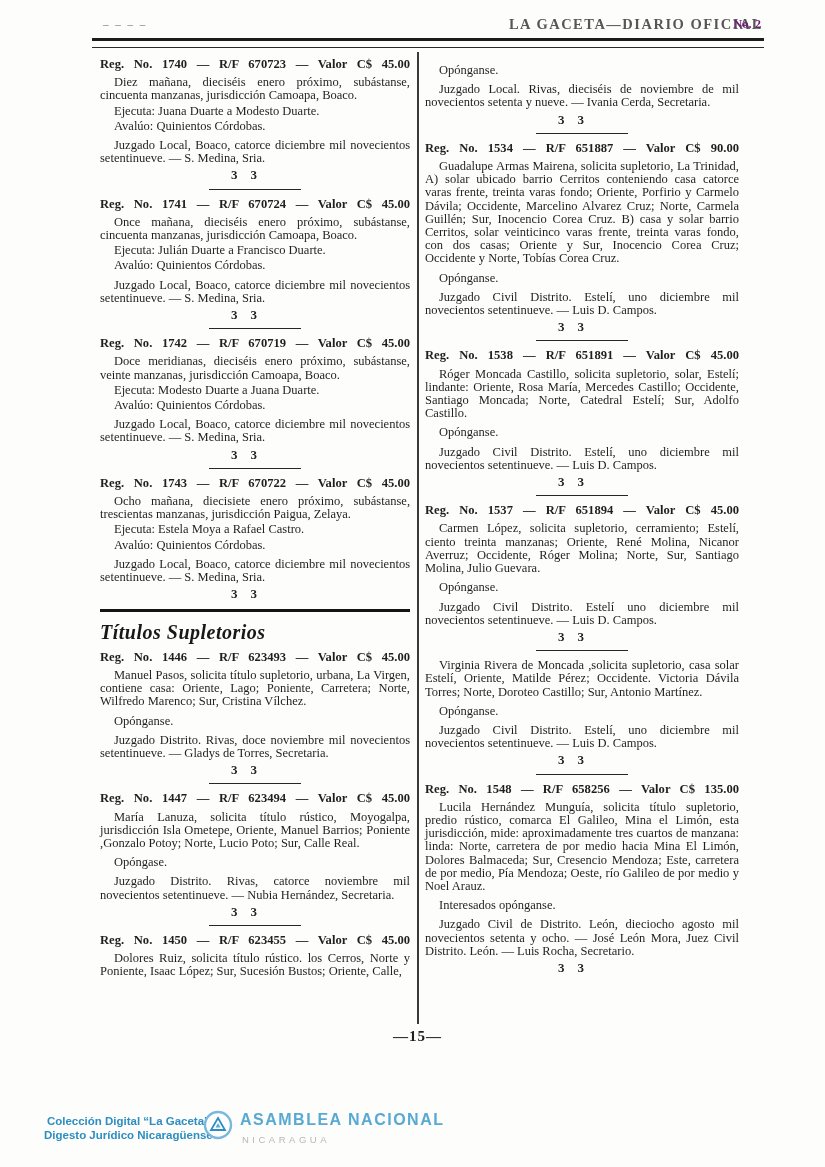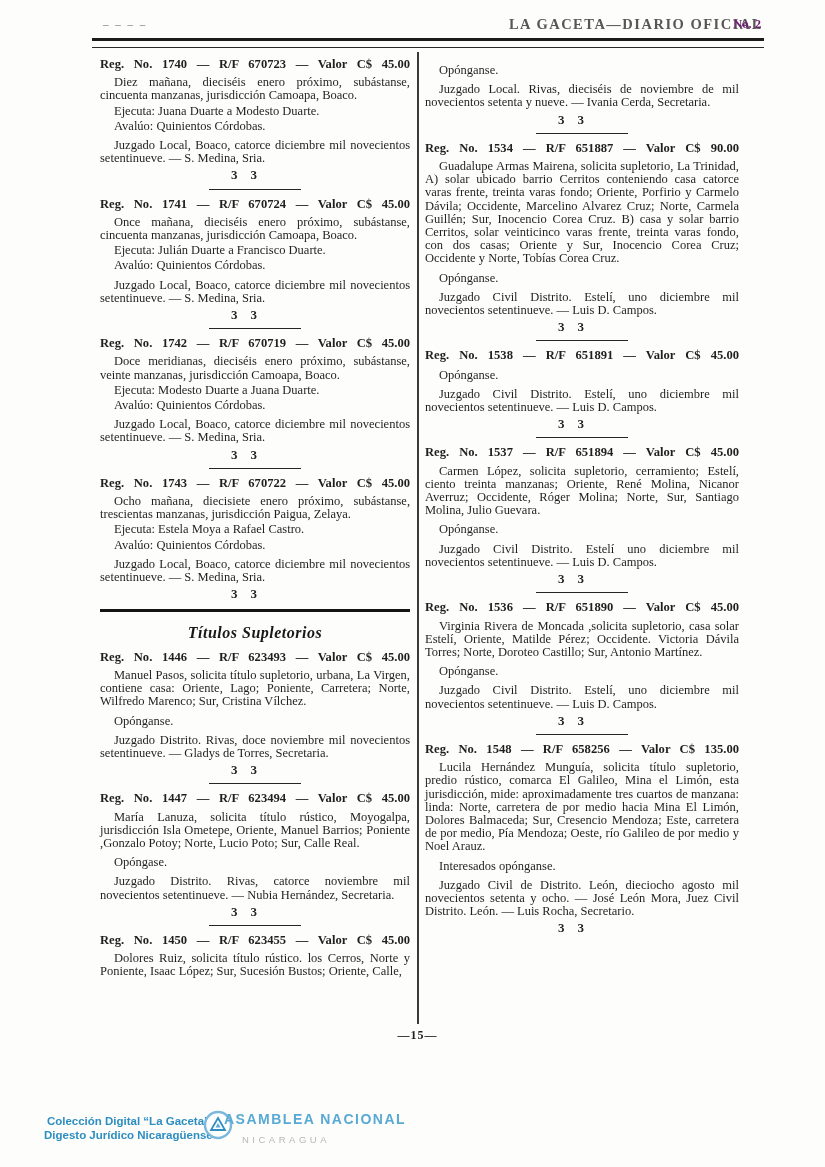--- a/index.html
+++ b/index.html
@@ -143,6 +143,7 @@
       <div class="sep-short"></div>
       <div class="notice">
         <p class="reg-line">Reg. No. 1538 — R/F 651891 — Valor C$ 45.00</p>
+        <p class="body first">Róger Moncada Castillo, solicita supletorio, solar, Estelí; lindante: Oriente, Rosa María, Mercedes Castillo; Occidente, Santiago Moncada; Norte, Catedral Estelí; Sur, Adolfo Castillo.</p>
         <p class="body gap">Opónganse.</p>
         <p class="body gap">Juzgado Civil Distrito. Estelí, uno diciembre mil novecientos setentinueve. — Luis D. Campos.</p>
         <div class="sign">3    3</div>

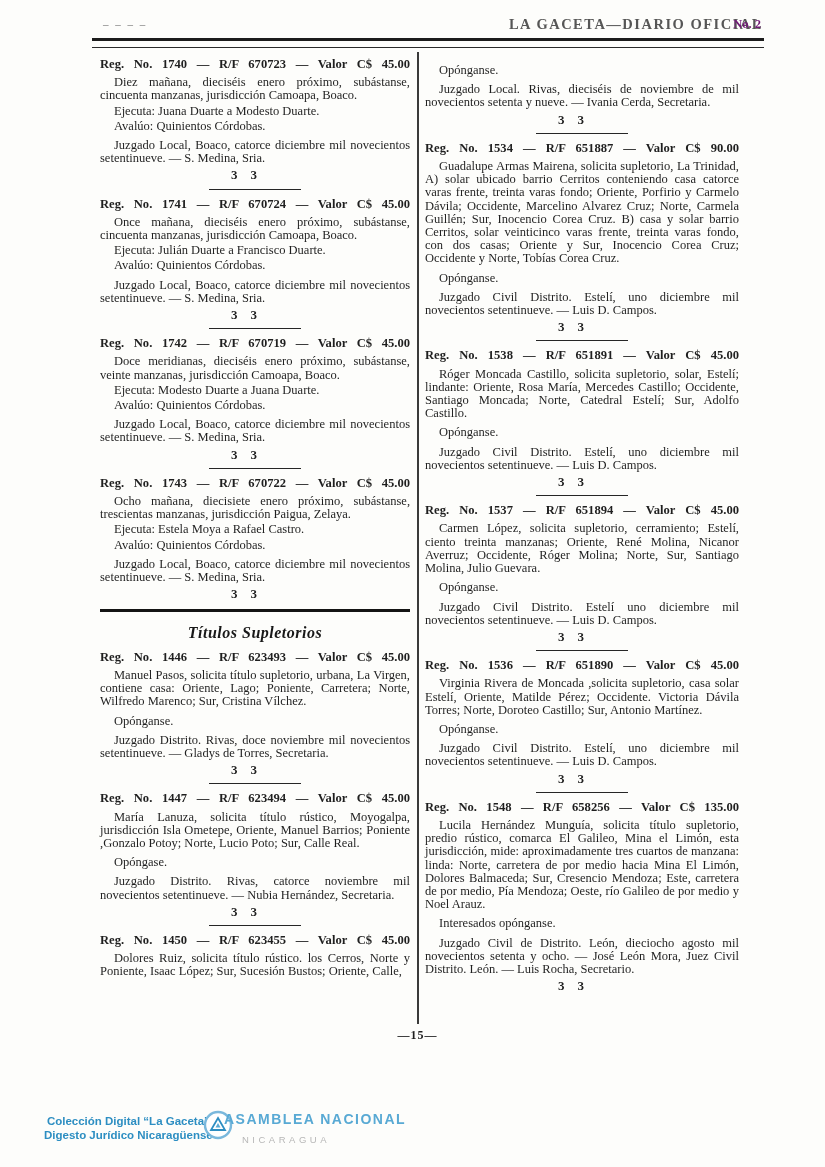--- a/index.html
+++ b/index.html
@@ -36,8 +36,8 @@
   .sep-short { width:92px; border-top:1.6px solid #262626; margin:7px auto 8px auto; }
   .sep-thick { width:100%; border-top:3px solid #141414; margin:8px 0 10px 0; }
   .section-heading {
-    text-align:center; font-weight:bold; font-style:italic;
-    font-size:16px; margin:14px 0 12px 0; letter-spacing:.5px; color:#181818;
+    font-weight:bold; font-style:italic;
+    font-size:20px; margin:14px 0 12px 0; letter-spacing:.5px; color:#181818;
   }
   
   .page-number { position:absolute; left:95px; width:645px; top:1028px; text-align:center;

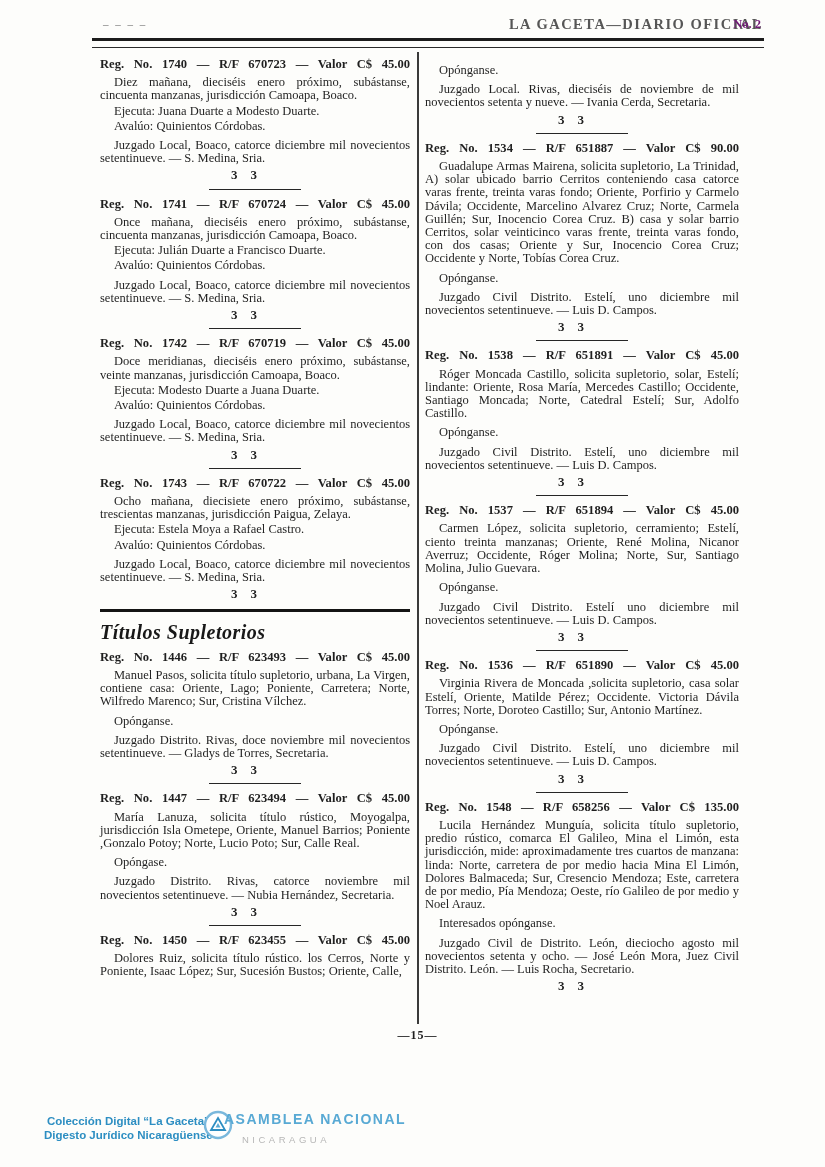--- a/index.html
+++ b/index.html
@@ -158,7 +158,6 @@
       </div>
       <div class="sep-short"></div>
       <div class="notice">
-        <p class="reg-line">Reg. No. 1536 — R/F 651890 — Valor C$ 45.00</p>
         <p class="body first">Virginia Rivera de Moncada ,solicita supletorio, casa solar Estelí, Oriente, Matilde Pérez; Occidente. Victoria Dávila Torres; Norte, Doroteo Castillo; Sur, Antonio Martínez.</p>
         <p class="body gap">Opónganse.</p>
         <p class="body gap">Juzgado Civil Distrito. Estelí, uno diciembre mil novecientos setentinueve. — Luis D. Campos.</p>

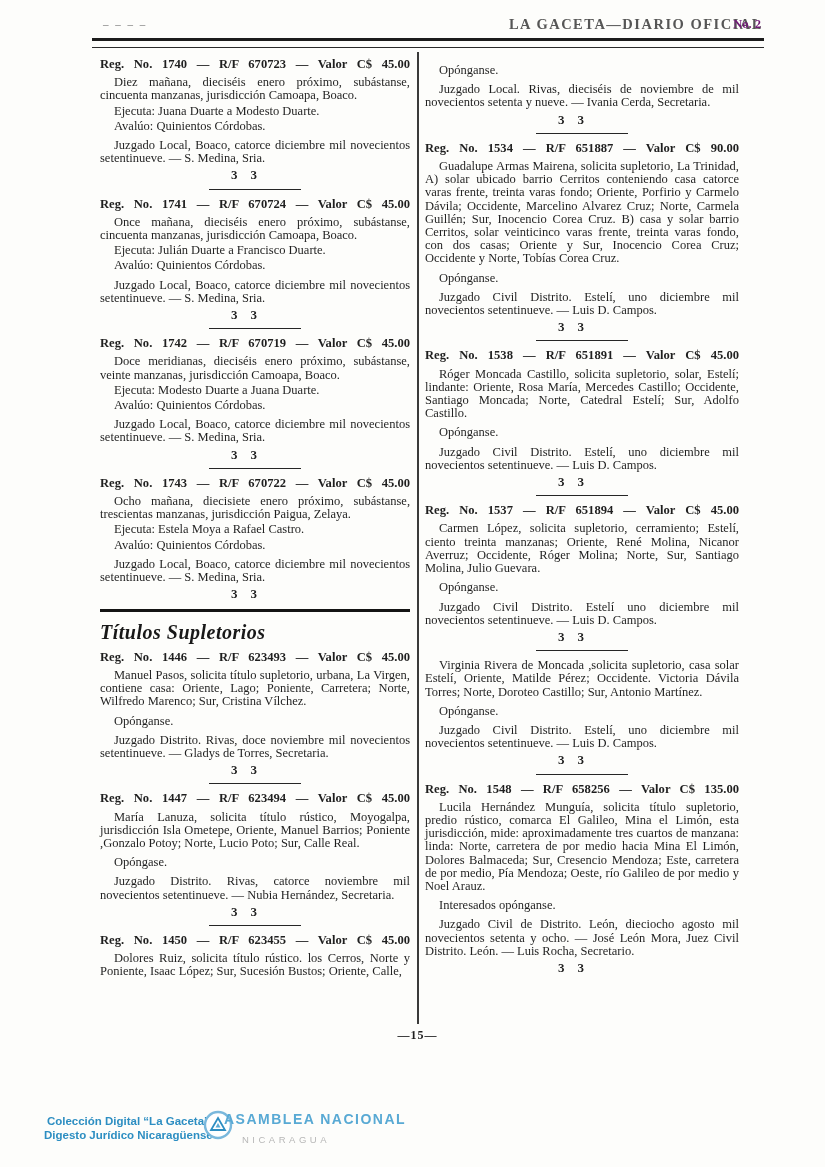--- a/index.html
+++ b/index.html
@@ -41,7 +41,7 @@
   }
   
   .page-number { position:absolute; left:95px; width:645px; top:1028px; text-align:center;
-    font-weight:bold; font-size:12px; letter-spacing:1px; }
+    font-weight:bold; font-size:15px; letter-spacing:1px; }
   
   .footer { position:absolute; left:0; top:1100px; width:100%; height:60px;
     font-family:"Liberation Sans","DejaVu Sans",sans-serif; }

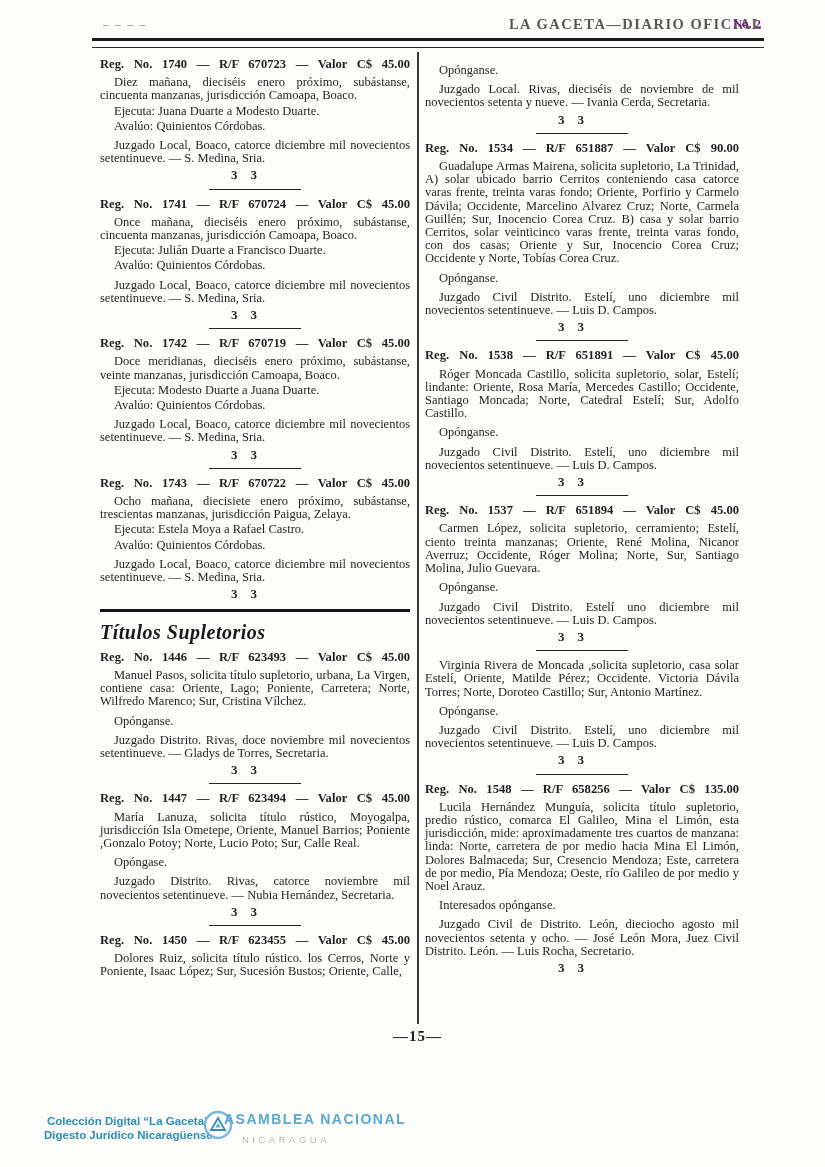--- a/index.html
+++ b/index.html
@@ -48,7 +48,7 @@
   .credit { position:absolute; left:44px; top:14px; font-size:11.5px; line-height:14px;
     color:#2d8ec2; font-weight:bold;text-align:center; }
   .logo { position:absolute; left:203px; top:10px; width:30px; height:30px; }
-  .org { position:absolute; left:224px; top:11px; font-size:14px; font-weight:bold;
+  .org { position:absolute; left:240px; top:11px; font-size:16px; font-weight:bold;
     color:#58a9d4; letter-spacing:1.5px; white-space:nowrap; }
   .country { position:absolute; left:242px; top:34px; font-size:9.5px; color:#b7b7b7;
     letter-spacing:3.5px; }

